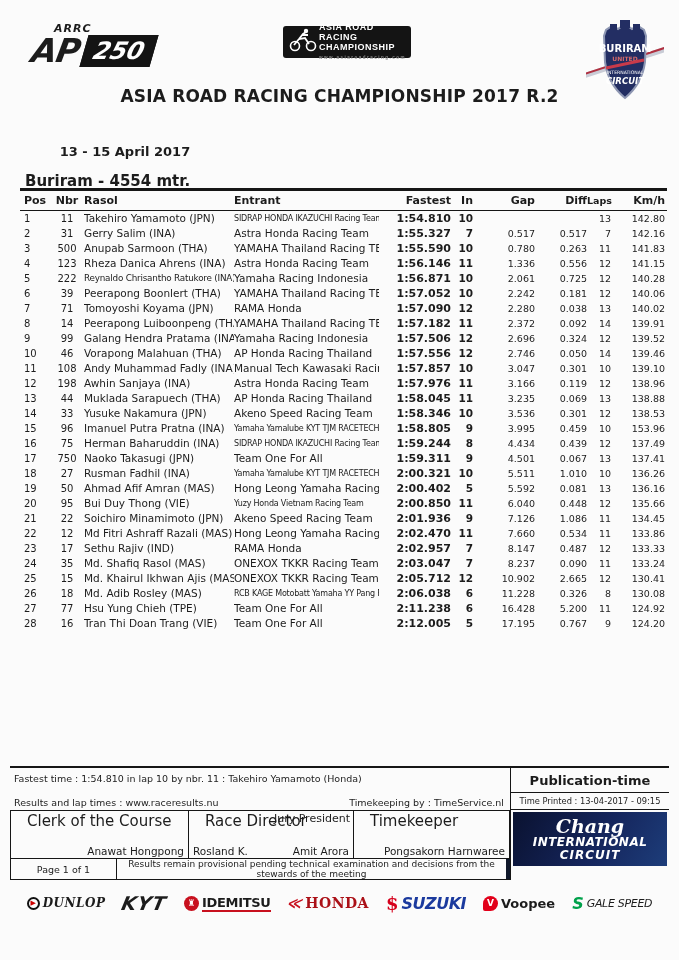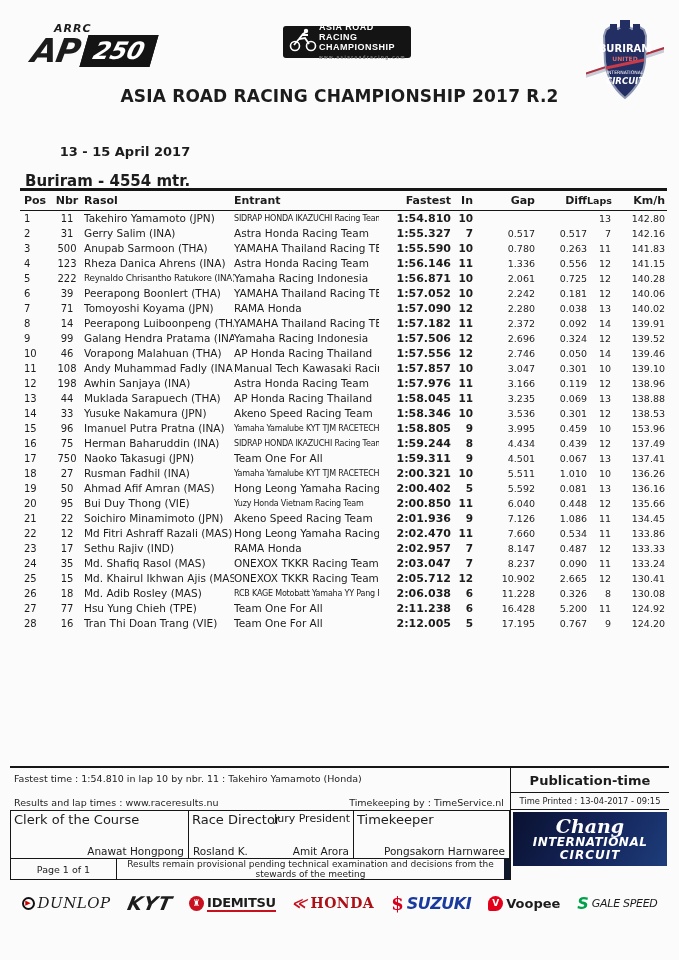--- a/index.html
+++ b/index.html
@@ -65,7 +65,7 @@
   .f-r2 { height:20px; display:flex; justify-content:space-between; align-items:flex-end; padding:0 6px 2px 4px; }
   .officials { display:flex; border-top:1px solid #161616; border-left:1px solid #161616; height:48px; }
   .ocell { position:relative; border-right:1px solid #161616; }
-  .ocell .olabel { position:absolute; top:1px; left:3px; font-size:13px;text-align:center; }
+  .ocell .olabel { position:absolute; top:1px; left:16px; font-size:15px;text-align:center; }
   .ocell .olabel2 { position:absolute; top:1px; right:3px; font-size:11px; }
   .ocell .oname { position:absolute; bottom:1px; right:4px; font-size:10.5px; }
   .ocell .oname2 { position:absolute; bottom:1px; left:4px; font-size:10.5px; }

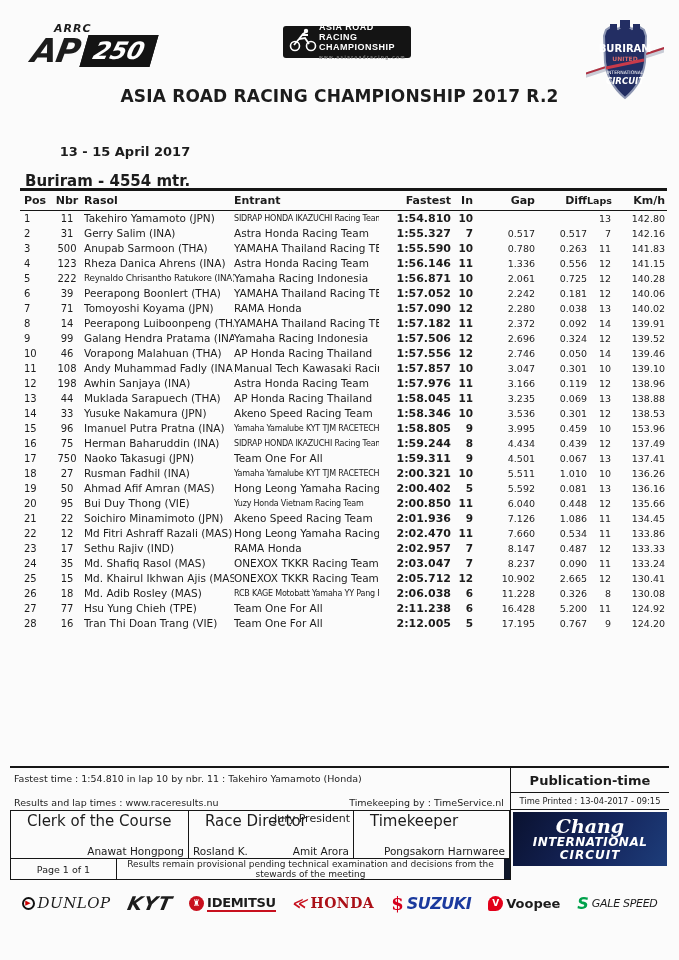--- a/index.html
+++ b/index.html
@@ -73,7 +73,7 @@
   .pagerow { display:flex; border-top:1px solid #161616; border-bottom:1px solid #161616;
              border-left:1px solid #161616; height:22px; }
   .pagecell { width:106px; border-right:1px solid #161616; display:flex; align-items:center; justify-content:center; font-size:9.5px; }
-  .provcell { flex:1; border-right:6px solid #0f172a; display:flex; align-items:center; justify-content:center;
+  .provcell { flex:1; border-right:4px solid #0f172a; display:flex; align-items:center; justify-content:center;
               font-size:9px; text-align:center; }
   .f-right { width:159px; border-left:1.5px solid #161616; }
   .pub { height:24px; display:flex; align-items:center; justify-content:center;

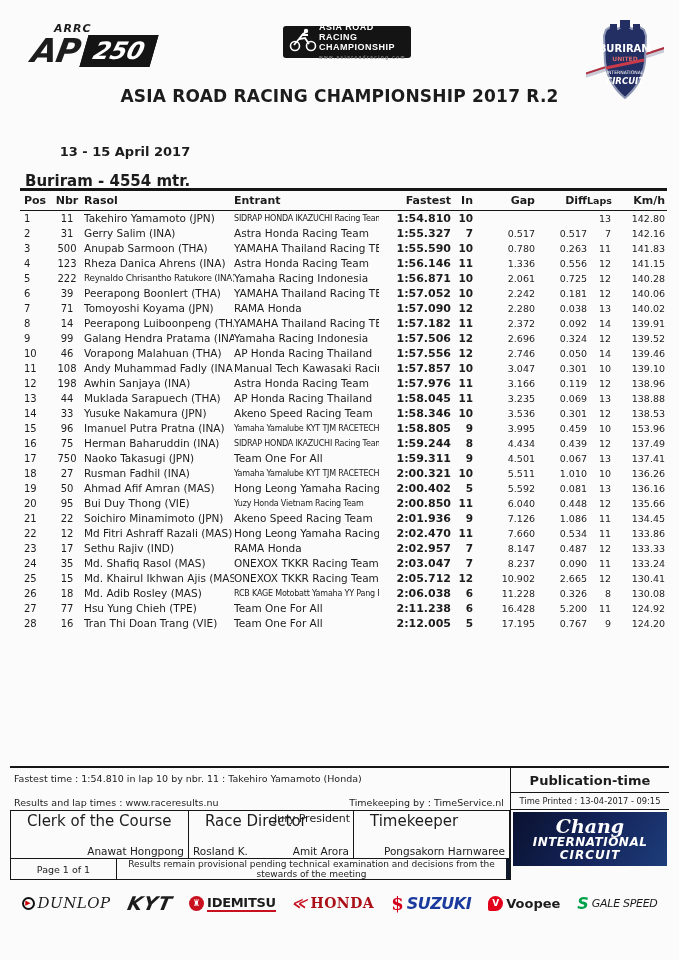--- a/index.html
+++ b/index.html
@@ -92,8 +92,8 @@
   .sponsors { position:absolute; top:888px; left:0; width:679px; height:30px;
               display:flex; align-items:center; justify-content:center; gap:17px; }
   .sp { display:flex; align-items:center; gap:3px; white-space:nowrap; }
-  .sp-dunlop .txt { font-family:"DejaVu Serif","Liberation Serif",serif; font-weight:normal; font-style:italic;
-                    font-size:15px; letter-spacing:.5px; }
+  .sp-dunlop .txt { font-family:"DejaVu Serif","Liberation Serif",serif; font-weight:bold; font-style:italic;
+                    font-size:12px; letter-spacing:.5px; }
   .sp-dunlop .ic { width:13px; height:13px; border:2px solid #111; border-radius:50%; color:#c00;
                    font-size:7px; display:flex; align-items:center; justify-content:center; font-weight:bold; }
   .sp-kyt .txt { font-weight:900; font-style:italic; font-size:19px; transform:skewX(-12deg); letter-spacing:1px; }

